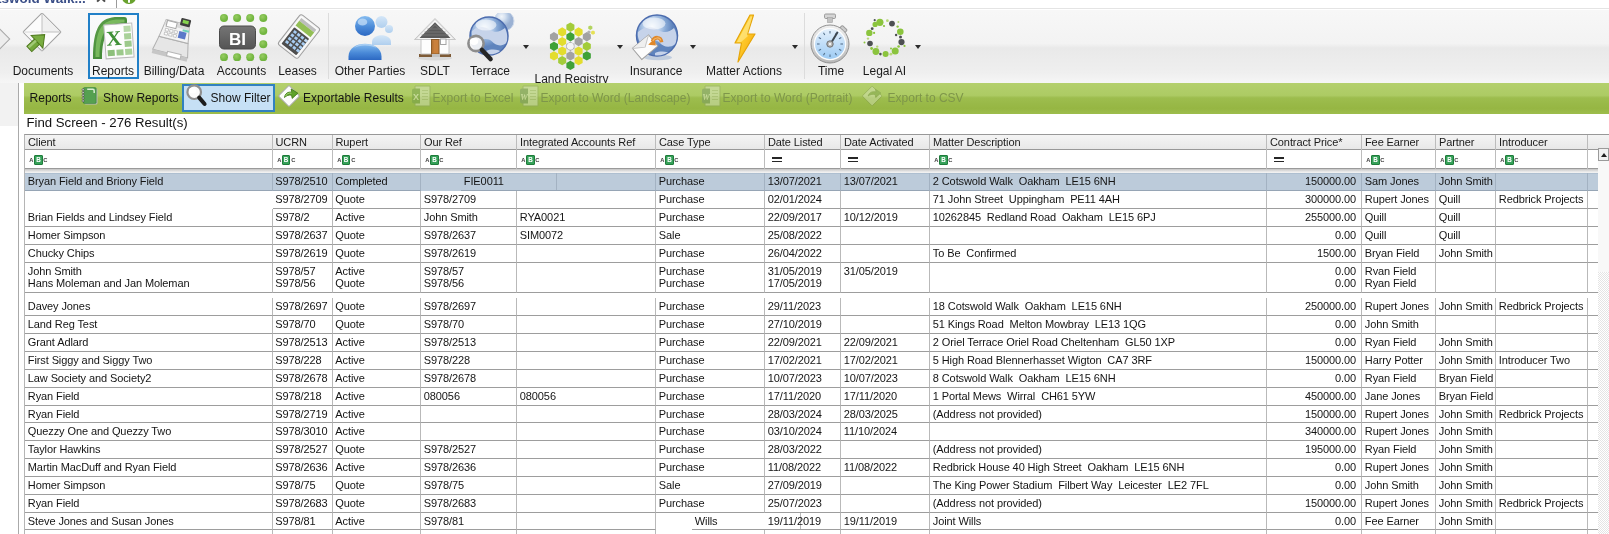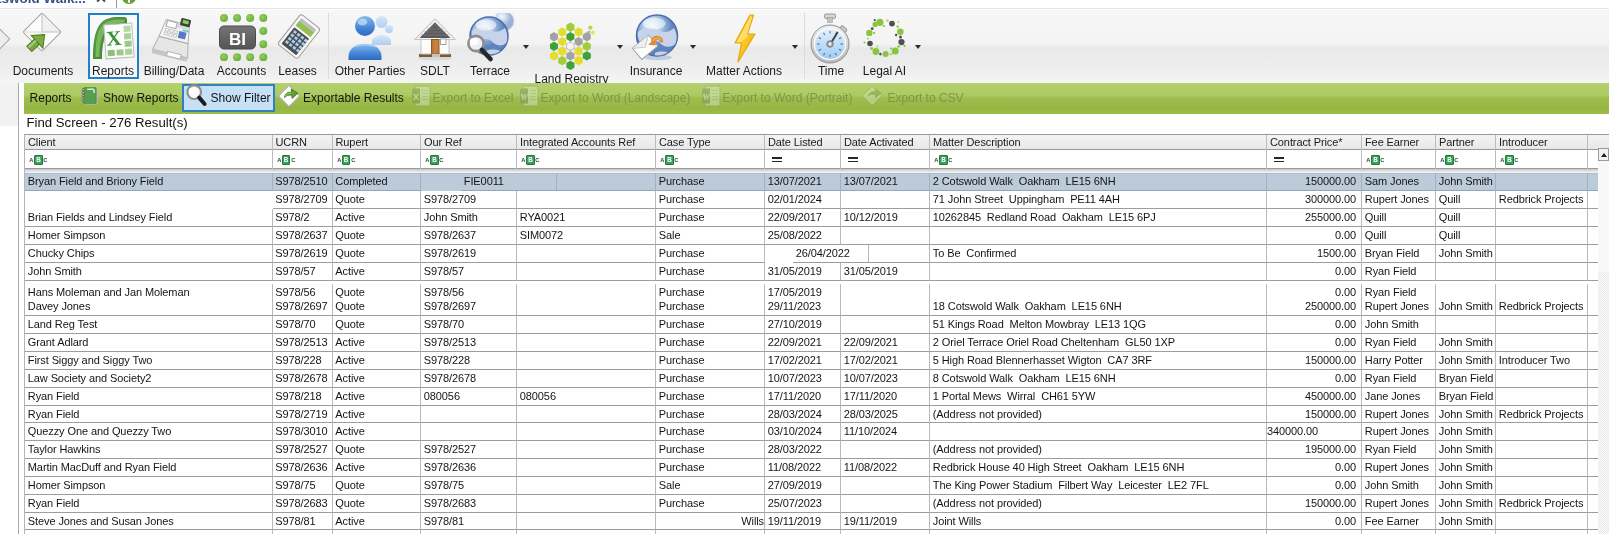--- a/index.html
+++ b/index.html
@@ -666,7 +666,7 @@
       <div class="dc" style="left:396.0px;width:96px;">S978/2619</div>
       <div class="dc" style="left:492.0px;width:139px;"></div>
       <div class="dc" style="left:631.0px;width:109px;">Purchase</div>
-      <div class="dc" style="left:768px;width:76px;">26/04/2022</div>
+      <div class="dc" style="left:740.0px;width:76px;">26/04/2022</div>
       <div class="dc" style="left:816.0px;width:89px;"></div>
       <div class="dc" style="left:905.0px;width:337px;">To Be&nbsp; Confirmed</div>
       <div class="dc" style="left:1242.0px;width:95px;text-align:right;padding-right:5px;padding-left:0;">1500.00</div>

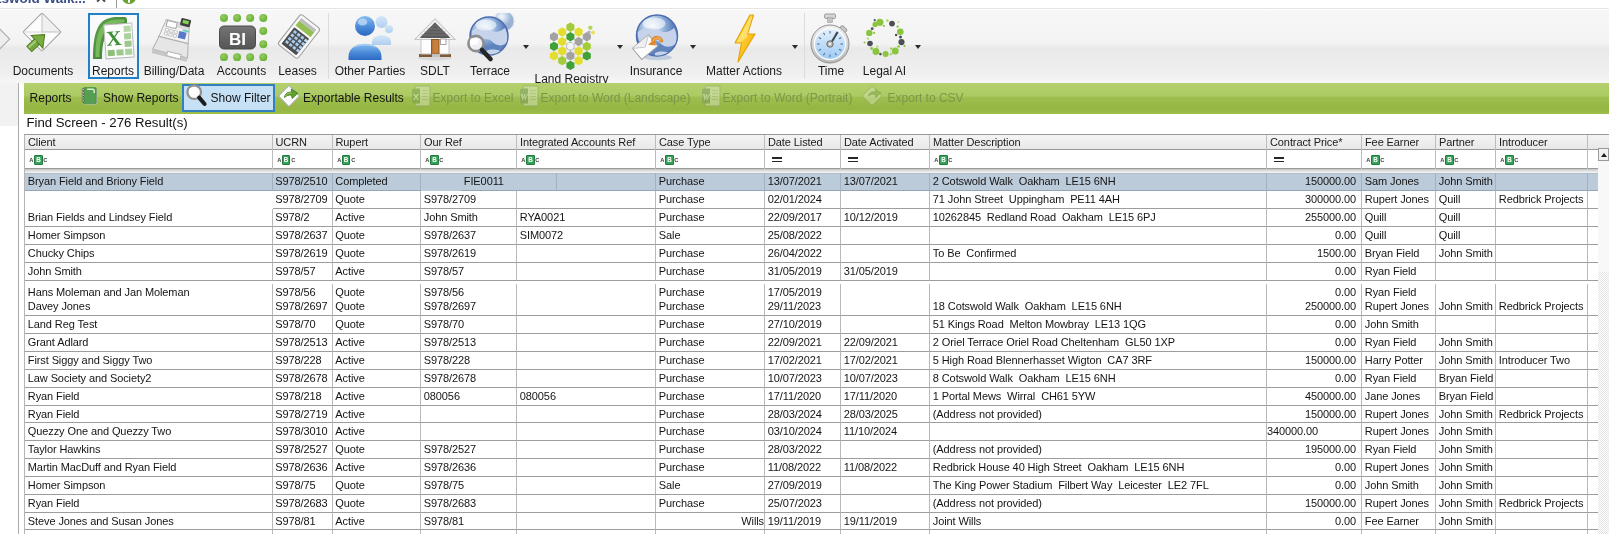--- a/index.html
+++ b/index.html
@@ -691,7 +691,7 @@
       <div class="dc" style="left:1471.0px;width:91.5px;"></div>
       <div class="dc" style="left:1562.5px;width:11.5px;"></div>
     </div>
-    <div class="dr" style="top:149px;">
+    <div class="dr" style="top:140px;">
       <div class="dc" style="left:0.0px;width:247.5px;">Hans Moleman and Jan Moleman</div>
       <div class="dc" style="left:247.5px;width:60.0px;">S978/56</div>
       <div class="dc" style="left:307.5px;width:88.5px;">Quote</div>

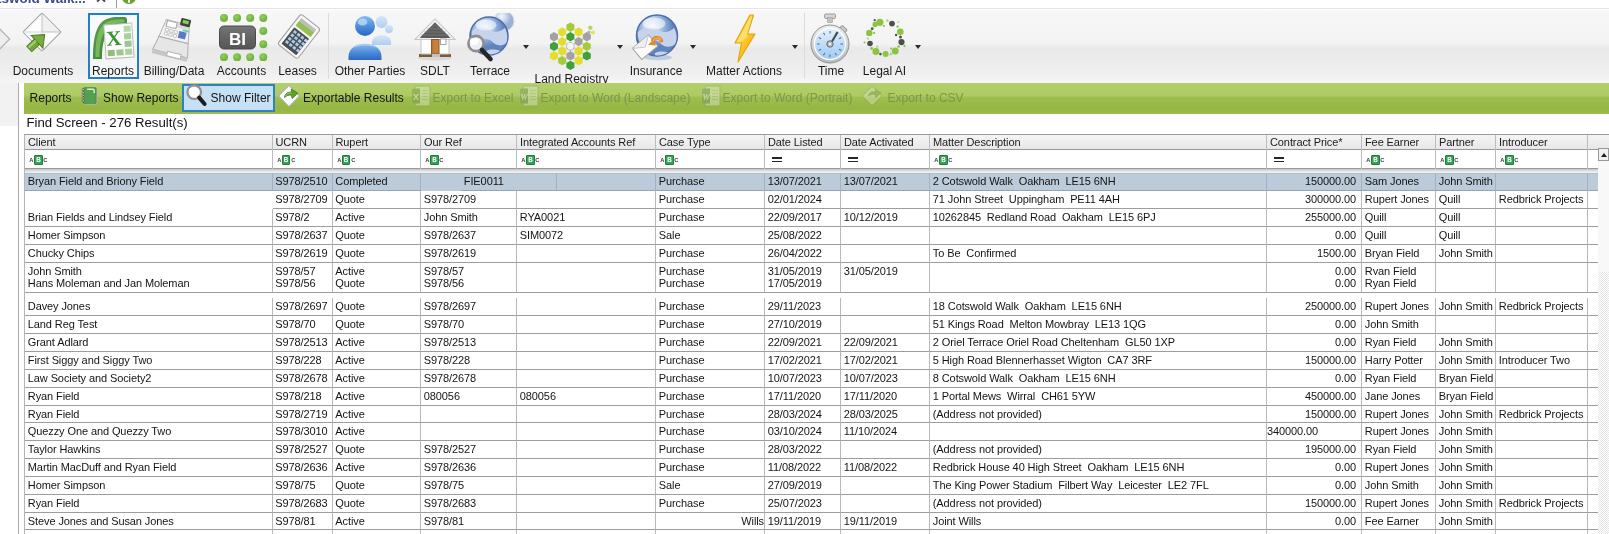--- a/index.html
+++ b/index.html
@@ -829,7 +829,7 @@
       <div class="dc" style="left:740.0px;width:76px;">03/10/2024</div>
       <div class="dc" style="left:816.0px;width:89px;">11/10/2024</div>
       <div class="dc" style="left:905.0px;width:337px;"></div>
-      <div class="dc" style="left:1242.0px;width:95px;padding-right:15px;padding-left:0;">340000.00</div>
+      <div class="dc" style="left:1242.0px;width:95px;text-align:right;padding-right:5px;padding-left:0;">340000.00</div>
       <div class="dc" style="left:1337.0px;width:74px;">Rupert Jones</div>
       <div class="dc" style="left:1411.0px;width:60px;">John Smith</div>
       <div class="dc" style="left:1471.0px;width:91.5px;"></div>

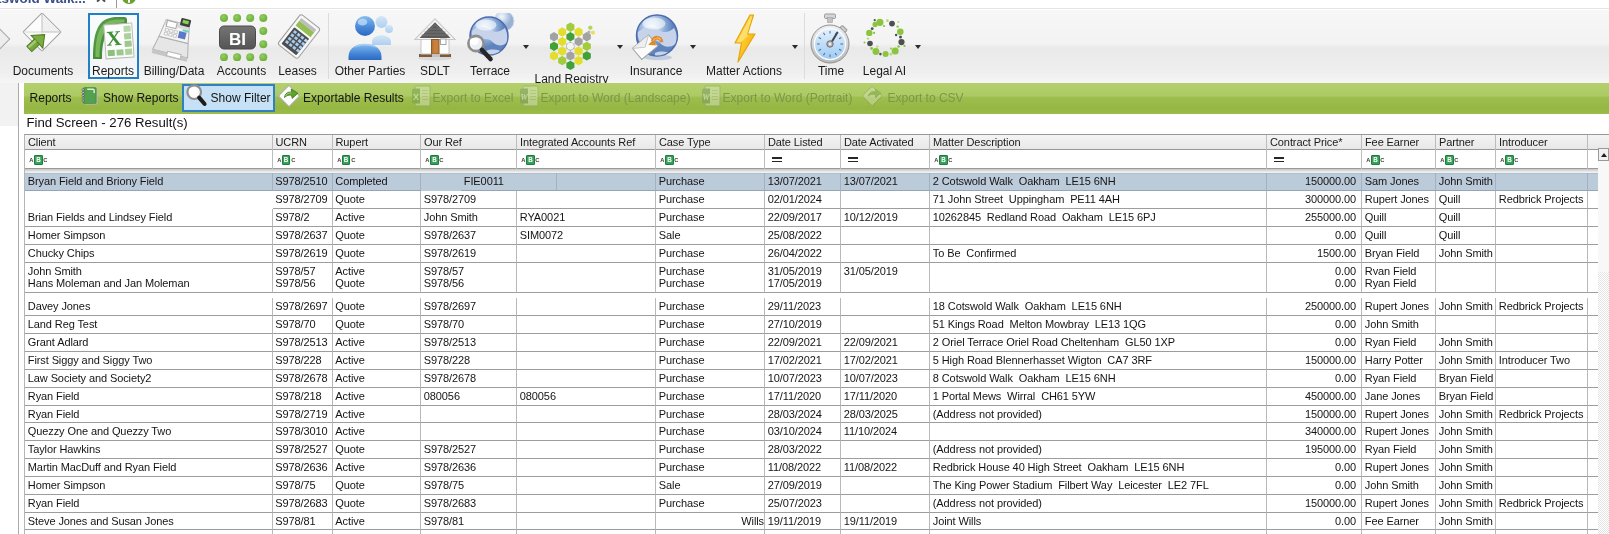--- a/index.html
+++ b/index.html
@@ -905,7 +905,7 @@
       <div class="dc" style="left:307.5px;width:88.5px;">Active</div>
       <div class="dc" style="left:396.0px;width:96px;">S978/81</div>
       <div class="dc" style="left:492.0px;width:139px;"></div>
-      <div class="dc" style="left:631.0px;width:109px;text-align:right;">Wills</div>
+      <div class="dc" style="left:667px;width:109px;">Wills</div>
       <div class="dc" style="left:740.0px;width:76px;">19/11/2019</div>
       <div class="dc" style="left:816.0px;width:89px;">19/11/2019</div>
       <div class="dc" style="left:905.0px;width:337px;">Joint Wills</div>

